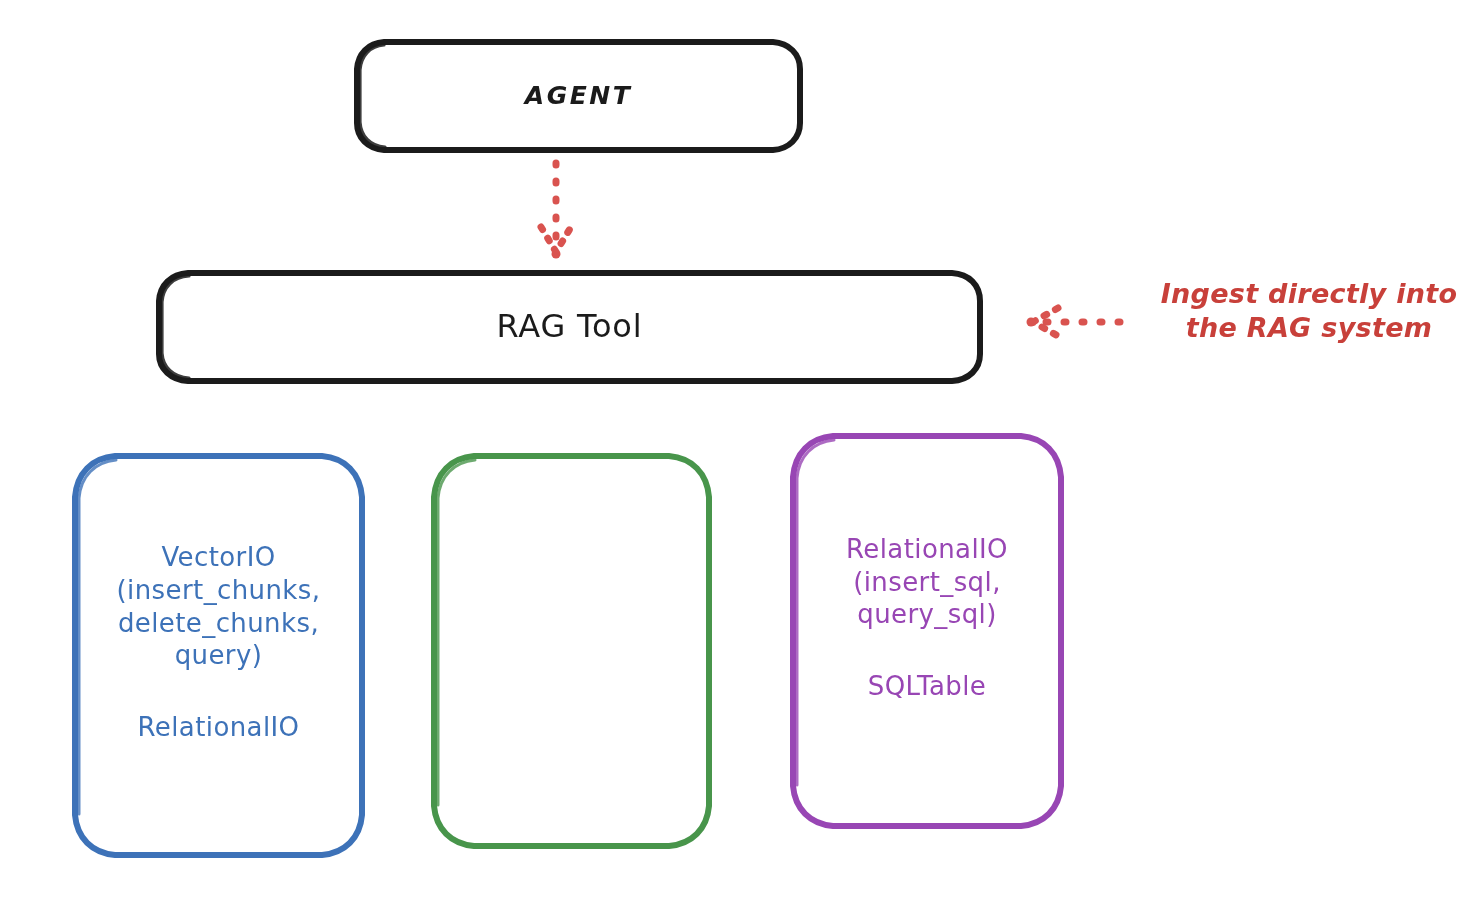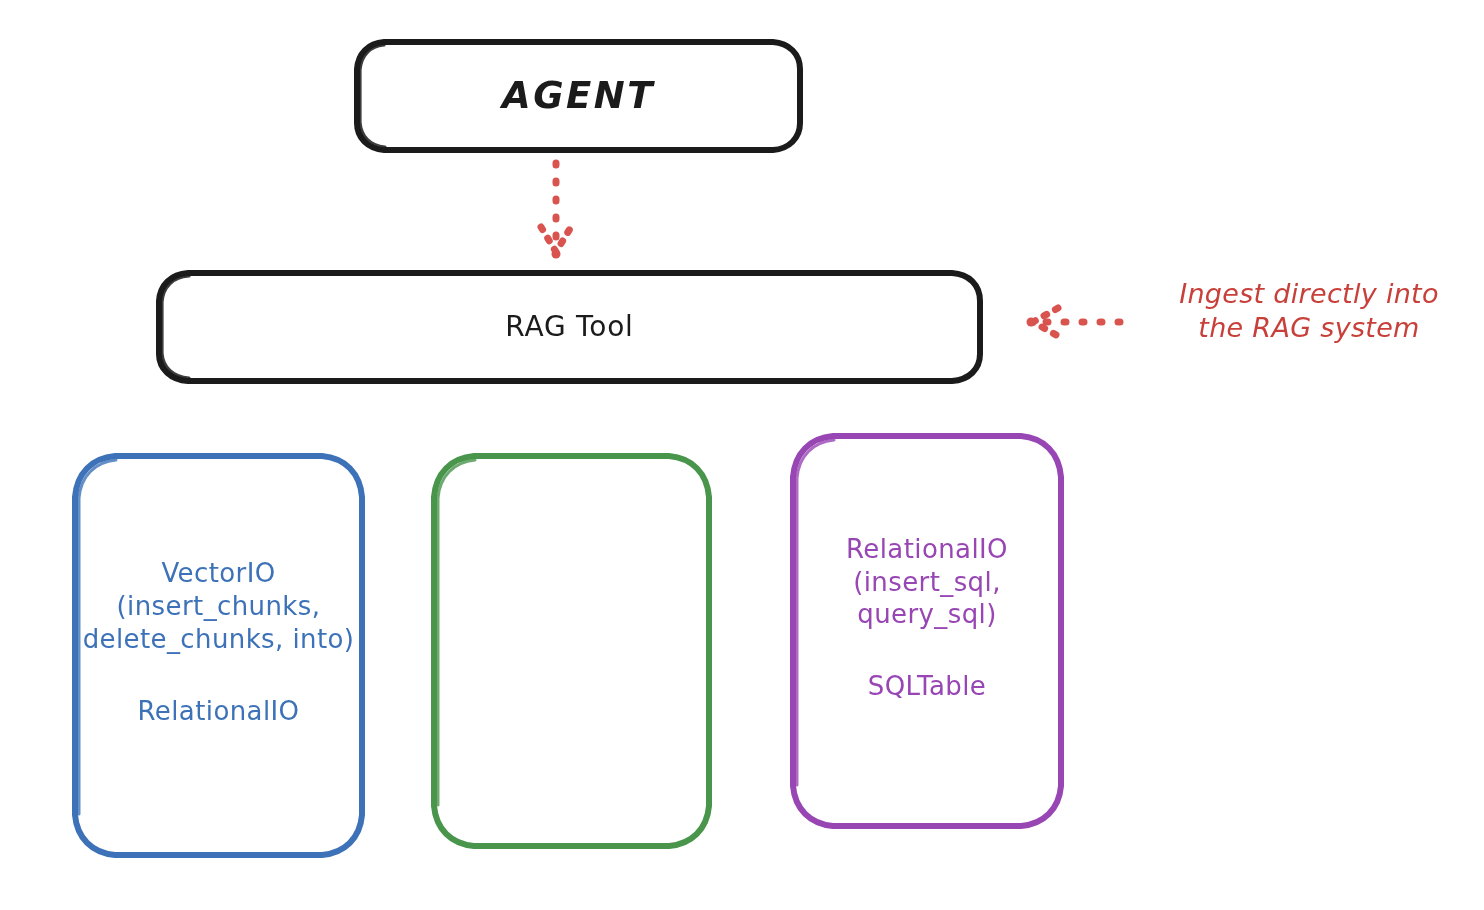--- a/index.html
+++ b/index.html
@@ -53,7 +53,7 @@
   }
   #agent-node .node-label {
     font-family: "DejaVu Sans", sans-serif;
-    font-size: 37px;
+    font-size: 25px;
     font-style: italic;
     font-weight: 700;
     letter-spacing: 2.5px;

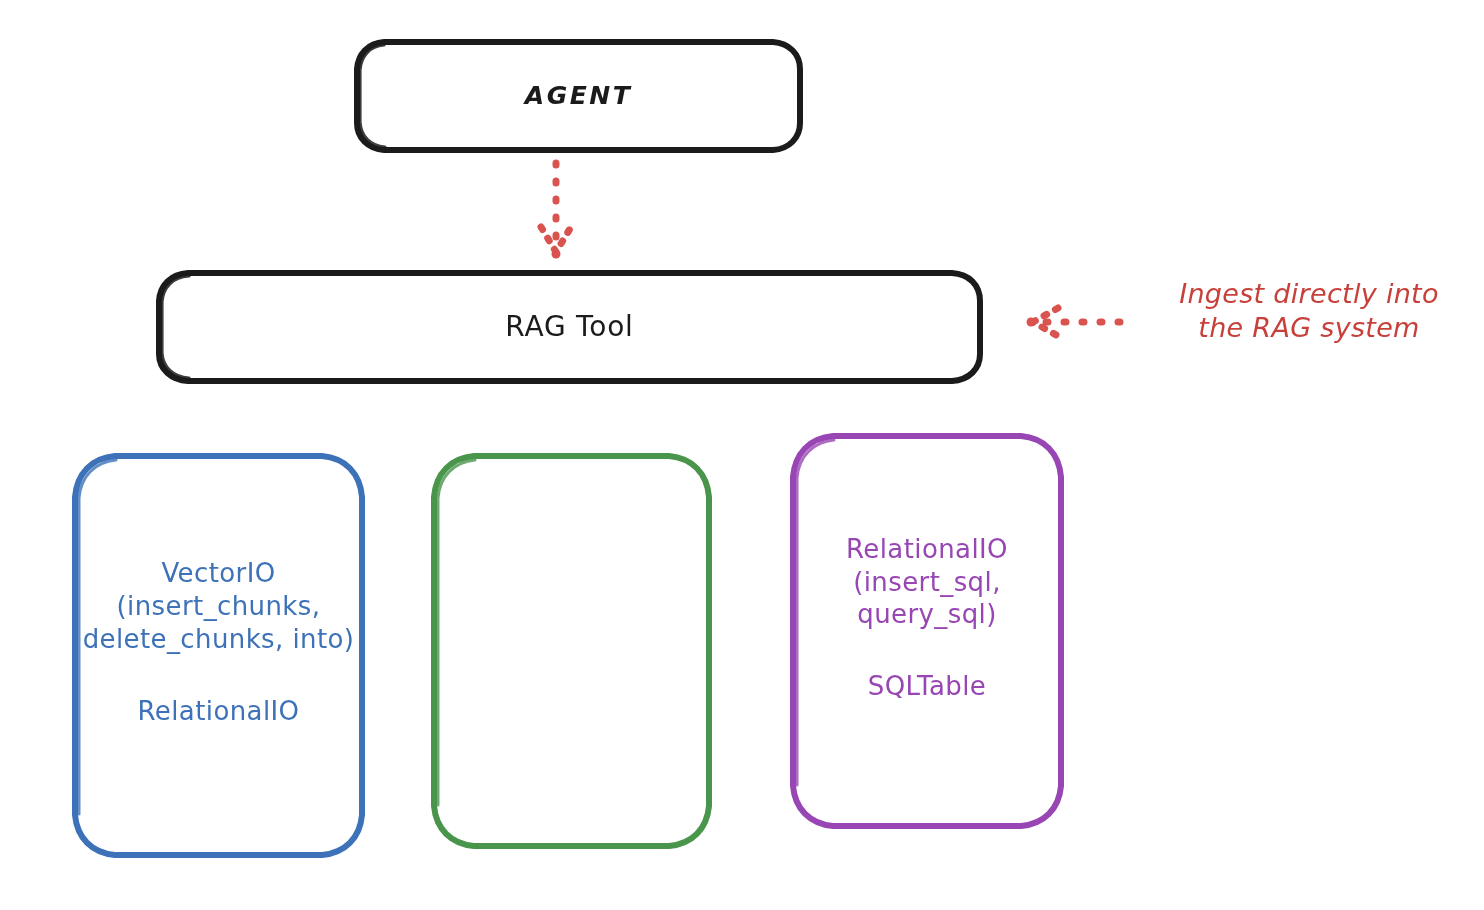--- a/index.html
+++ b/index.html
@@ -137,7 +137,7 @@
     width: 330px;
     color: #c8403a;
     font-size: 27px;
-    font-weight: 400;
+    font-weight: 700;
     font-style: italic;
     letter-spacing: 0.3px;
     line-height: 1.25;

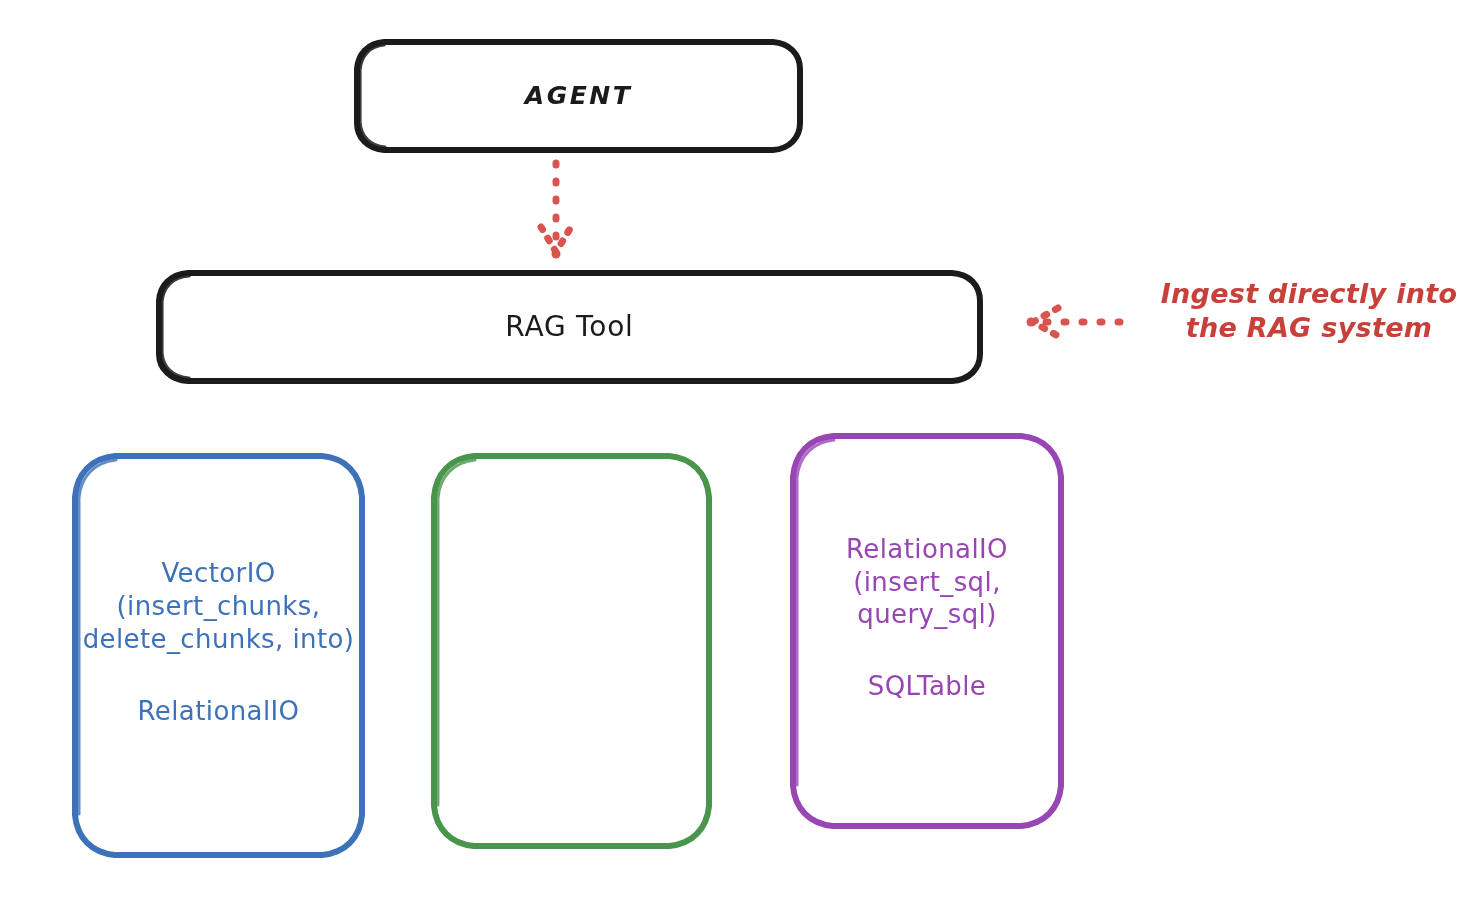--- a/index.html
+++ b/index.html
@@ -67,7 +67,7 @@
   }
   #ragtool-node .node-label {
     font-family: "DejaVu Sans", sans-serif;
-    font-size: 28px;
+    font-size: 32px;
     font-weight: 400;
     letter-spacing: 0.8px;
     color: #1b1b1b;

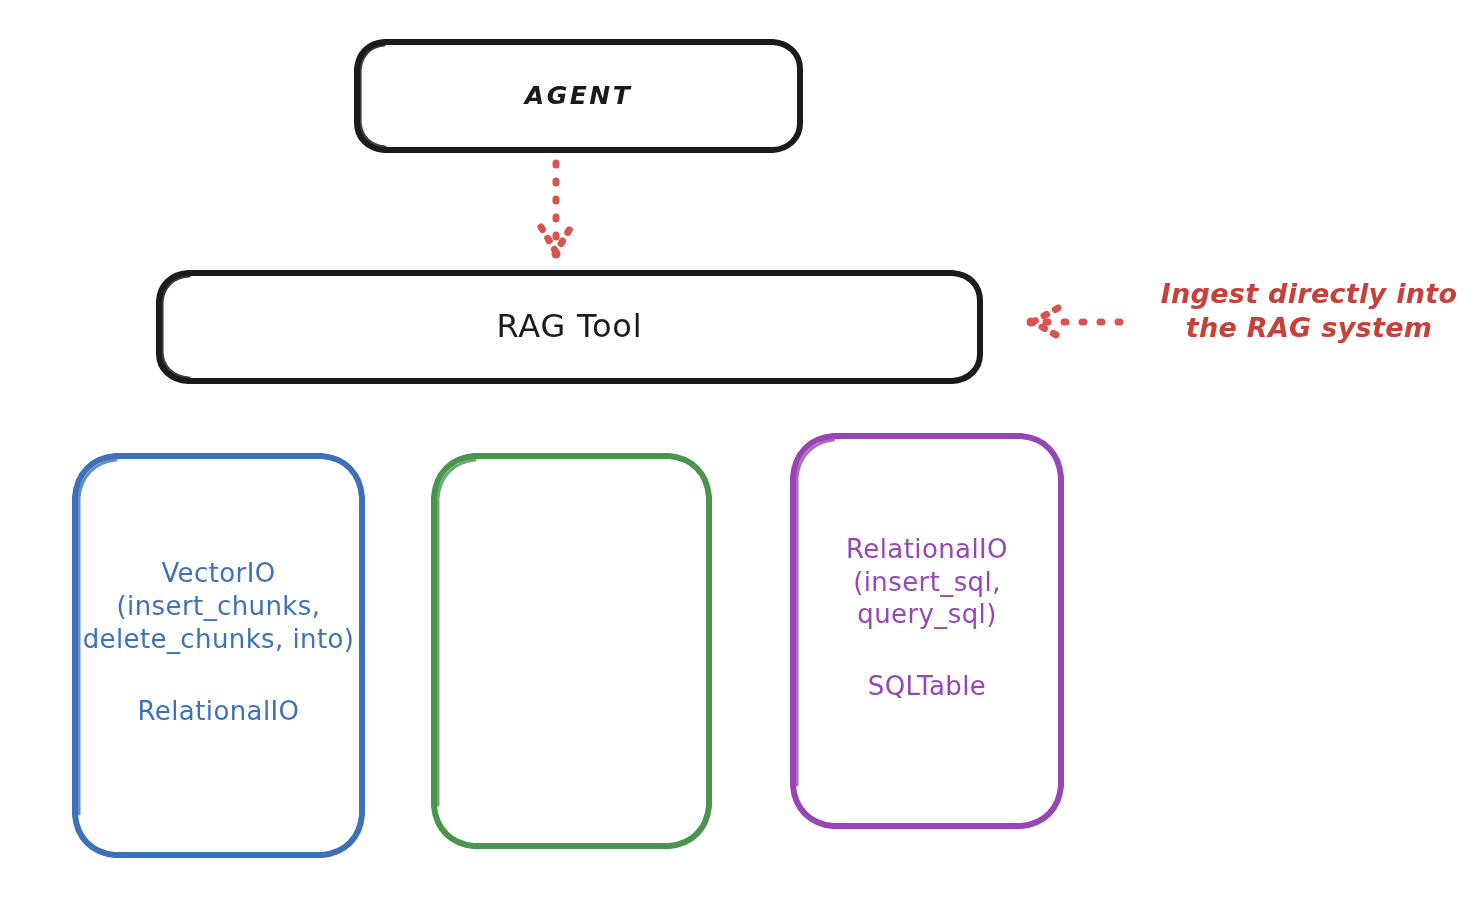--- a/index.html
+++ b/index.html
@@ -196,7 +196,7 @@
       <div class="leaf-label">VectorIO
 (insert_chunks,
 delete_chunks,
-into)</div>
+query)</div>
       <div class="leaf-index">RelationalIO</div>
     </div>
   </div>

